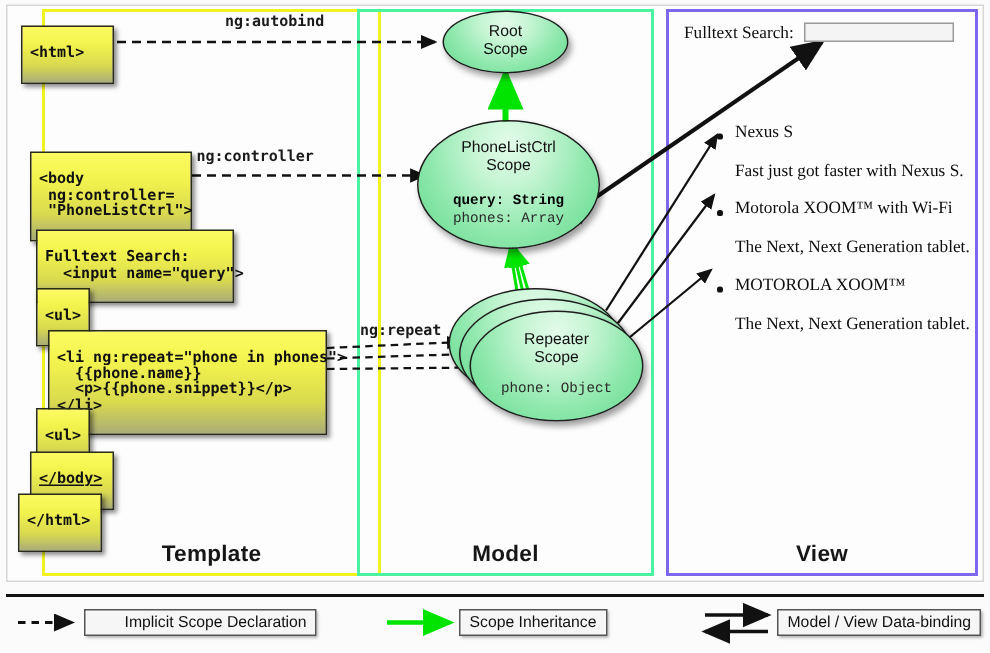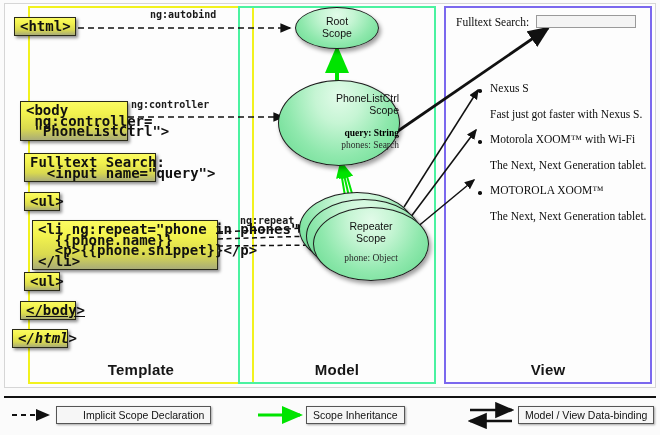--- a/index.html
+++ b/index.html
@@ -25,8 +25,8 @@
     background:linear-gradient(180deg,#fbfb62 0%,#f3f34e 30%,#d9d94f 70%,#a9ac78 100%);
     box-shadow:2px 2px 3px rgba(0,0,0,.45);
     font-family:"DejaVu Sans Mono","Liberation Mono",monospace;
-    font-size:14px;line-height:10.5px;color:#111;
-    padding:3px 5px;white-space:pre;font-weight:700;}
+    font-size:10px;line-height:10.5px;color:#111;
+    padding:13px 5px;white-space:pre;font-weight:700;}
 
   
   .scope{position:absolute;border-radius:50%;

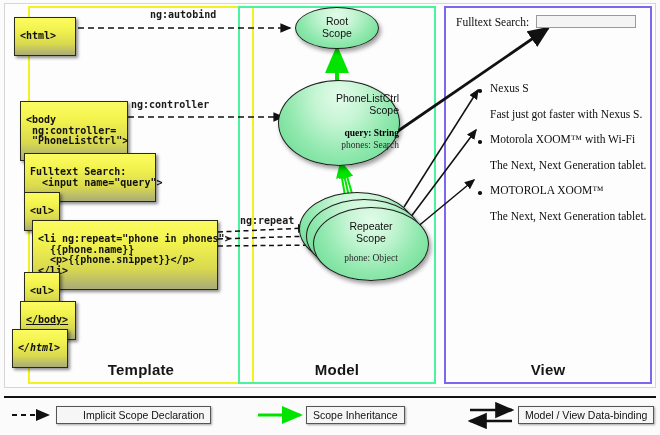--- a/index.html
+++ b/index.html
@@ -151,7 +151,7 @@
     <div class="ttl">Scope</div>
   </div>
 
-  <div class="scope" style="left:278px;top:80px;width:122px;height:86px;padding-top:11px;text-align:right;">
+  <div class="scope" style="left:278px;top:80px;width:122px;height:86px;padding-top:11px;">
     <div class="ttl">PhoneListCtrl</div>
     <div class="ttl">Scope</div>
     <div class="prop b" style="margin-top:12px;">query: String</div>

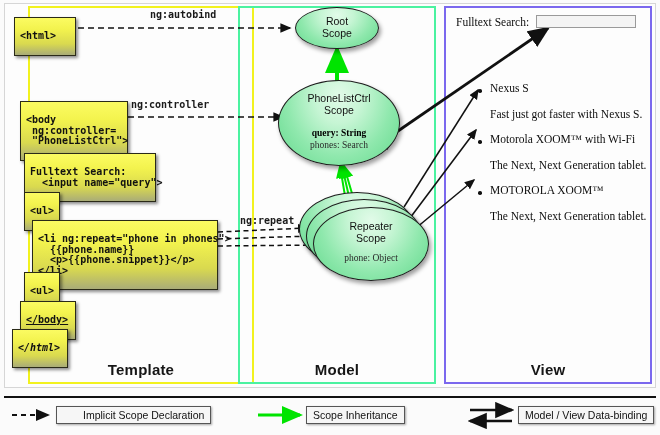--- a/index.html
+++ b/index.html
@@ -36,7 +36,7 @@
     text-align:center;box-sizing:border-box;}
   .scope .ttl{font-family:"Liberation Sans",sans-serif;font-size:10.5px;
     line-height:12px;color:#111;font-weight:400;}
-  .scope .prop{font-family:Liberation Serif, serif;
+  .scope .prop{font-family:Liberation Mono, monospace;
     font-size:9.5px;line-height:11.5px;color:#2a2a2a;}
   .scope .prop.b{font-weight:700;color:#000;}
 

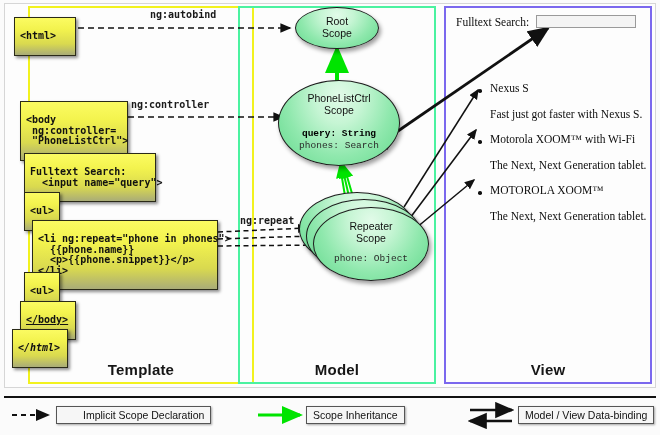--- a/index.html
+++ b/index.html
@@ -155,7 +155,7 @@
     <div class="ttl">PhoneListCtrl</div>
     <div class="ttl">Scope</div>
     <div class="prop b" style="margin-top:12px;">query: String</div>
-    <div class="prop">phones: Search</div>
+    <div class="prop">phones: Array</div>
   </div>
 
   <div class="scope" style="left:299px;top:192px;width:116px;height:74px;"></div>

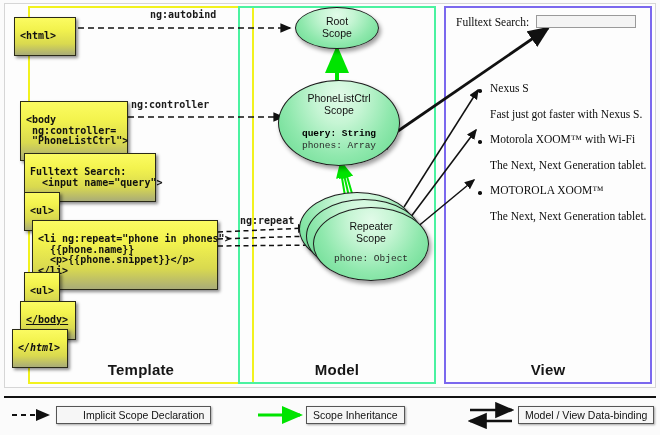--- a/index.html
+++ b/index.html
@@ -144,7 +144,7 @@
 
   <div class="codebox" style="left:20px;top:301px;width:56px;text-decoration:underline;">&lt;/body&gt;</div>
 
-  <div class="codebox" style="left:12px;top:329px;width:56px;font-style:italic;">&lt;/html&gt;</div>
+  <div class="codebox" style="left:12px;top:329px;width:56px;">&lt;/html&gt;</div>
 
   <div class="scope" style="left:295px;top:7px;width:84px;height:42px;padding-top:7px;">
     <div class="ttl">Root</div>

